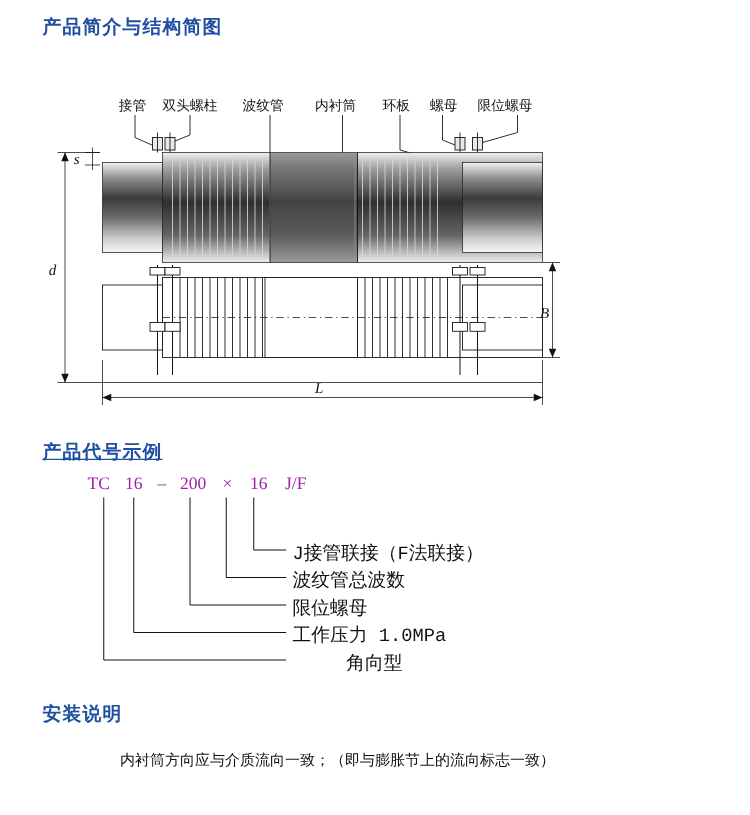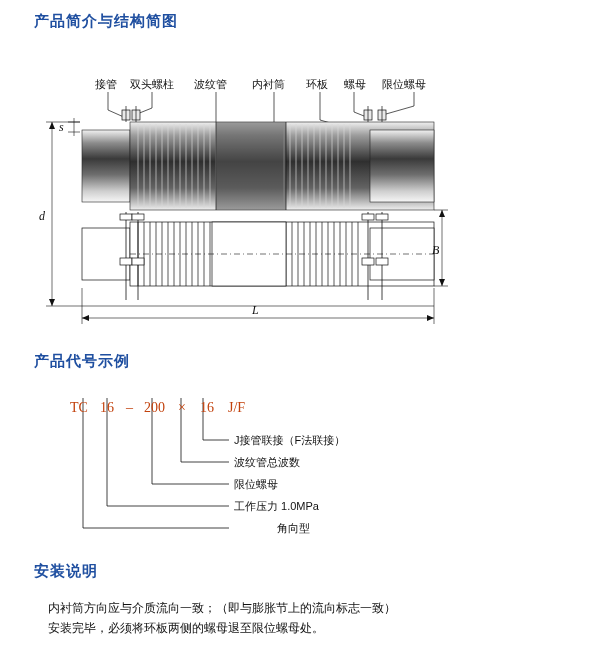--- a/index.html
+++ b/index.html
@@ -22,7 +22,7 @@
     letter-spacing: 1px;
   }
   #title-1 { position: absolute; left: 34px; top: 12px; text-align: center; }
-  #title-2 { position: absolute; left: 34px; top: 352px; }
+  #title-2 { position: absolute; left: 34px; top: 352px; text-decoration: underline; }
   #title-3 { position: absolute; left: 34px; top: 562px; }
 
   

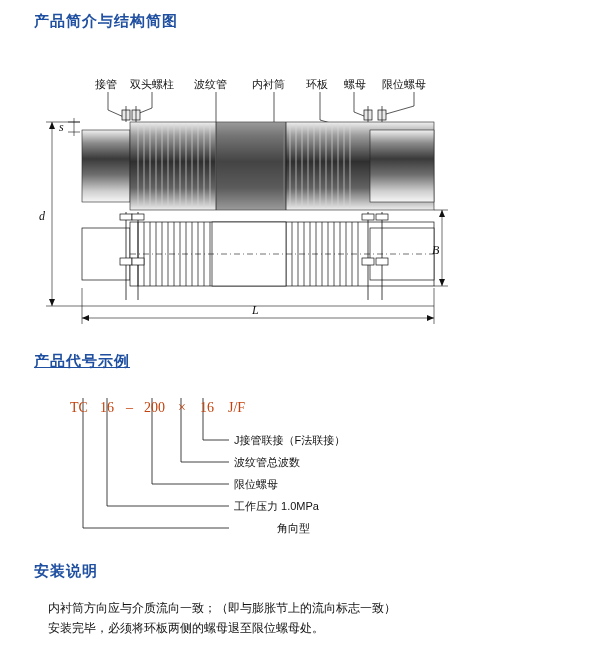--- a/index.html
+++ b/index.html
@@ -58,9 +58,8 @@
     position: absolute;
     font-family: "Liberation Serif", serif;
     font-size: 14px;
-    color: #c2410c;
+    color: #a21caf;
     white-space: nowrap;
-    margin-top: 20px;
   }
   .code-desc {
     position: absolute;

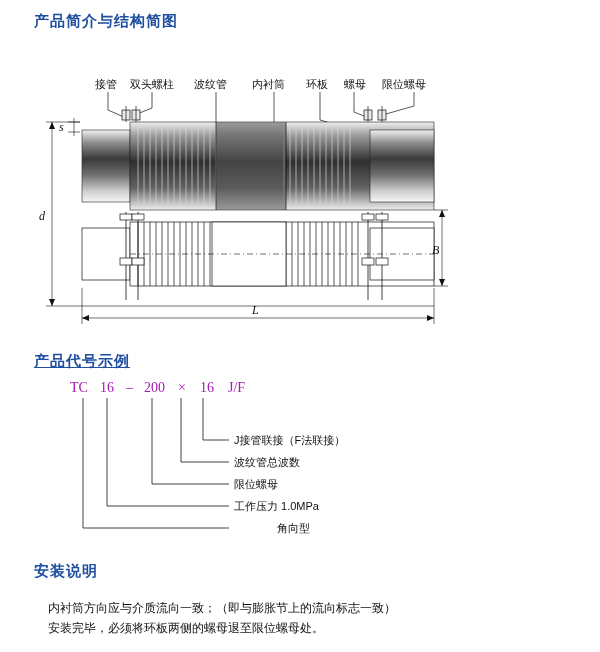--- a/index.html
+++ b/index.html
@@ -63,8 +63,8 @@
   }
   .code-desc {
     position: absolute;
-    font-family: Liberation Sans, sans-serif;
-    font-size: 11px;
+    font-family: Liberation Mono, monospace;
+    font-size: 15px;
     color: #111;
     white-space: nowrap;
   }

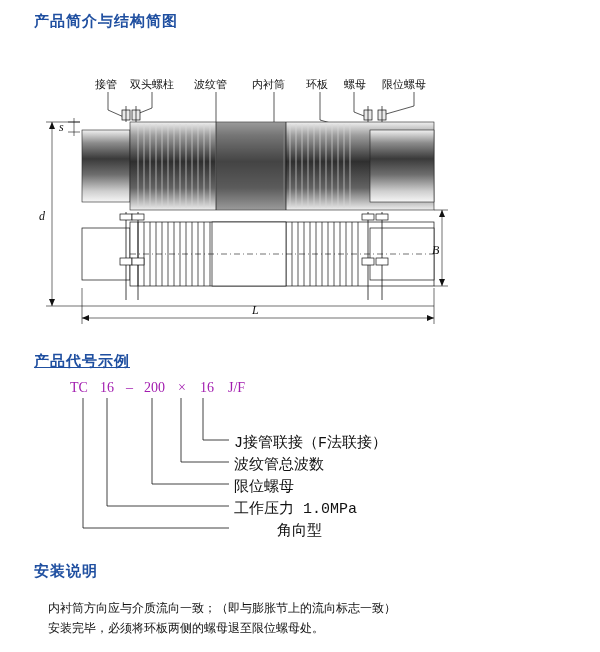--- a/index.html
+++ b/index.html
@@ -83,6 +83,7 @@
     color: #111;
     line-height: 20px;
     white-space: nowrap;
+    margin-left: 48px;
   }
 </style>
 </head>

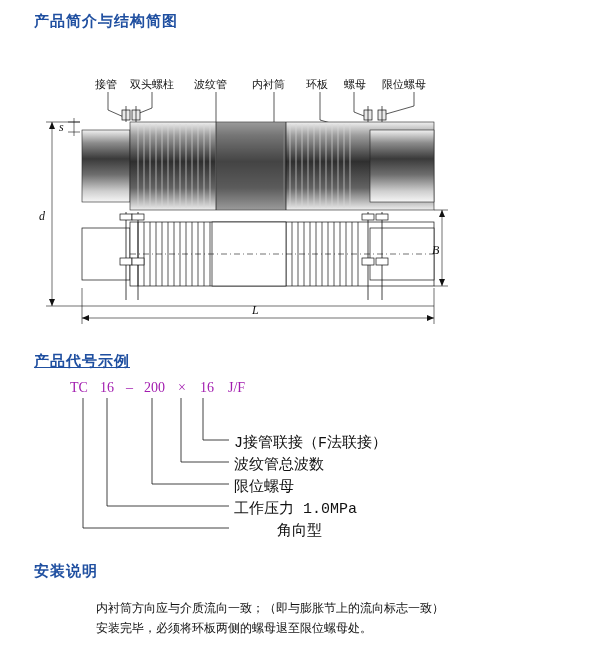--- a/index.html
+++ b/index.html
@@ -321,7 +321,6 @@
 
 <div id="install-notes">
   <div class="note-line">内衬筒方向应与介质流向一致；（即与膨胀节上的流向标志一致）</div>
-  <div class="note-line">安装完毕，必须将环板两侧的螺母退至限位螺母处。</div>
 </div>
 
 </body></html>

